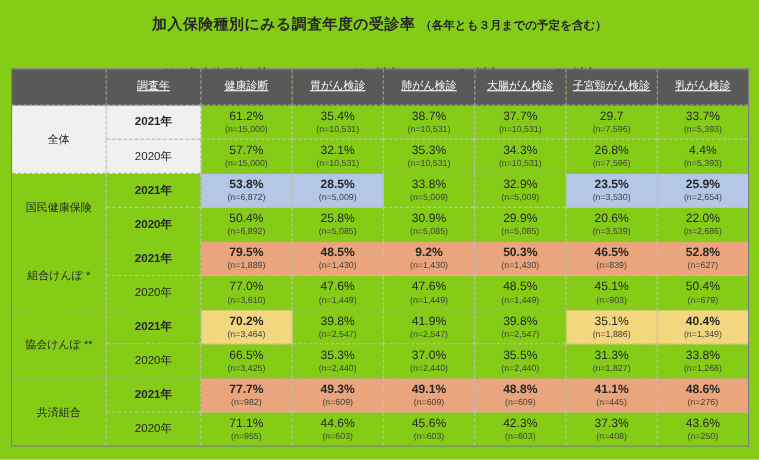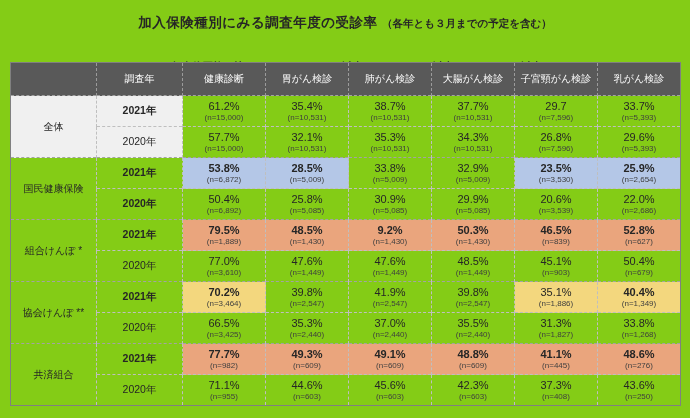--- a/index.html
+++ b/index.html
@@ -26,7 +26,7 @@
   table.grid thead th {
     background:#595959; color:#fff; font-size:10px; font-weight:normal;
     height:33px; vertical-align:middle; text-align:center; line-height:1.25;
-    border-left:1px dashed #9b9b9b; padding:0 4px;
+    border-left:1px dashed #9b9b9b; padding:0 4px;text-decoration:underline;
   }
   table.grid thead th:first-child { border-left:none; }
 

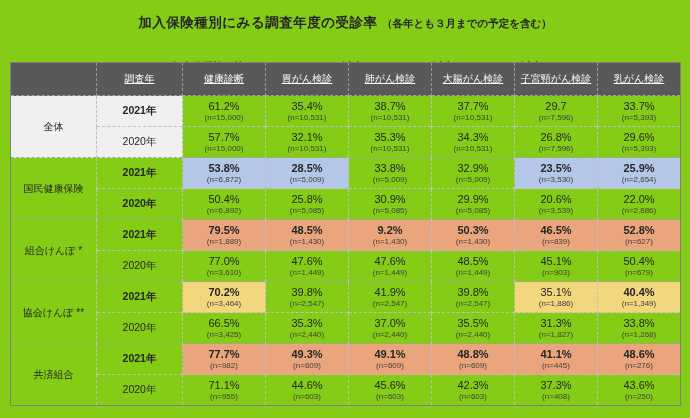--- a/index.html
+++ b/index.html
@@ -146,7 +146,7 @@
             <span class="cell-n">(n=7,596)</span>
           </td>
           <td>
-            <span class="cell-value">29.6%</span>
+            <span class="cell-value">4.4%</span>
             <span class="cell-n">(n=5,393)</span>
           </td>
         </tr>

